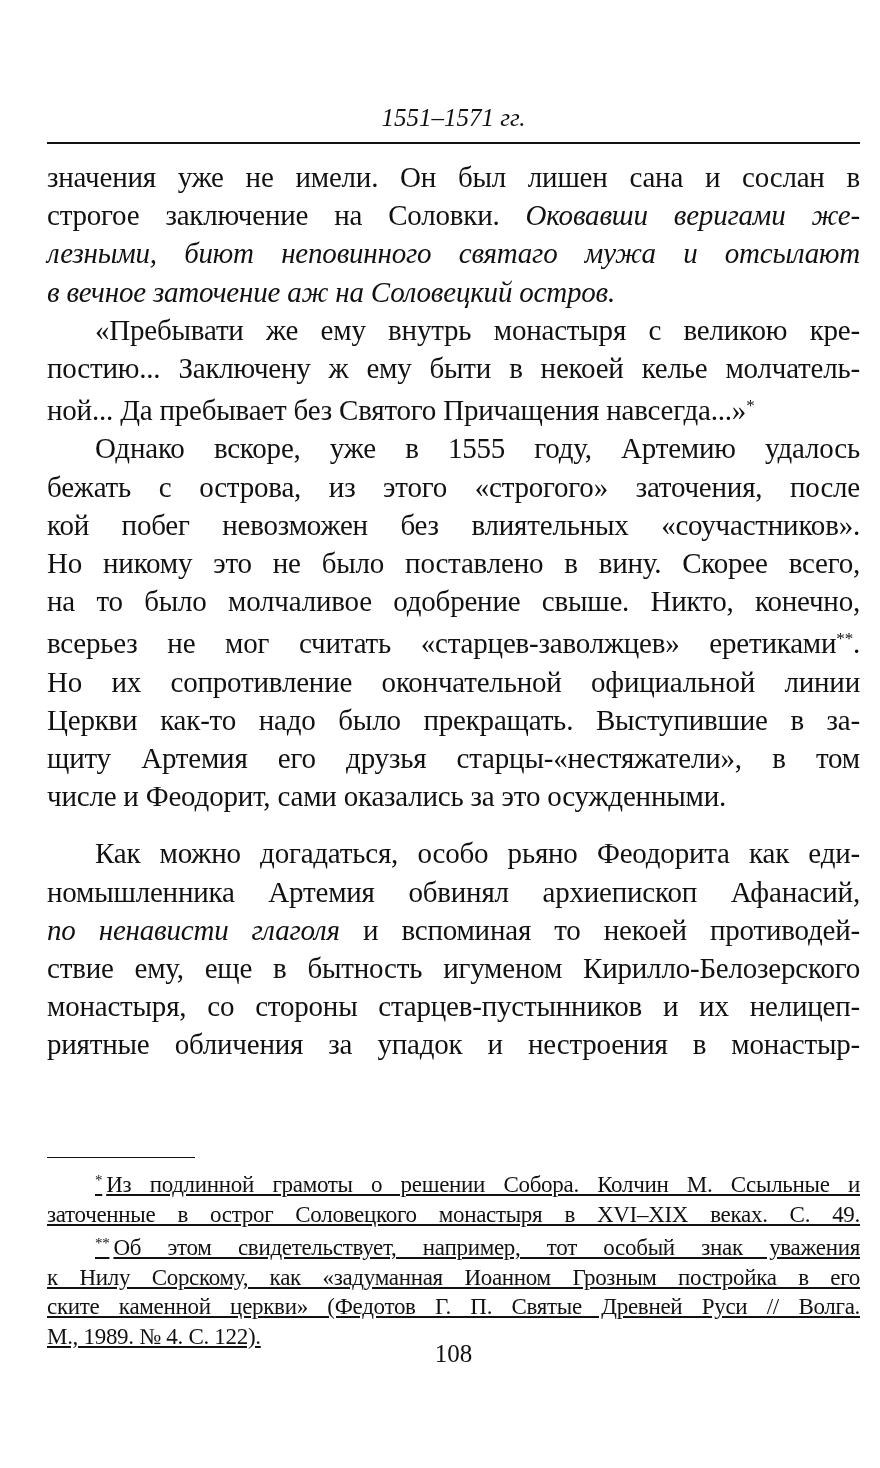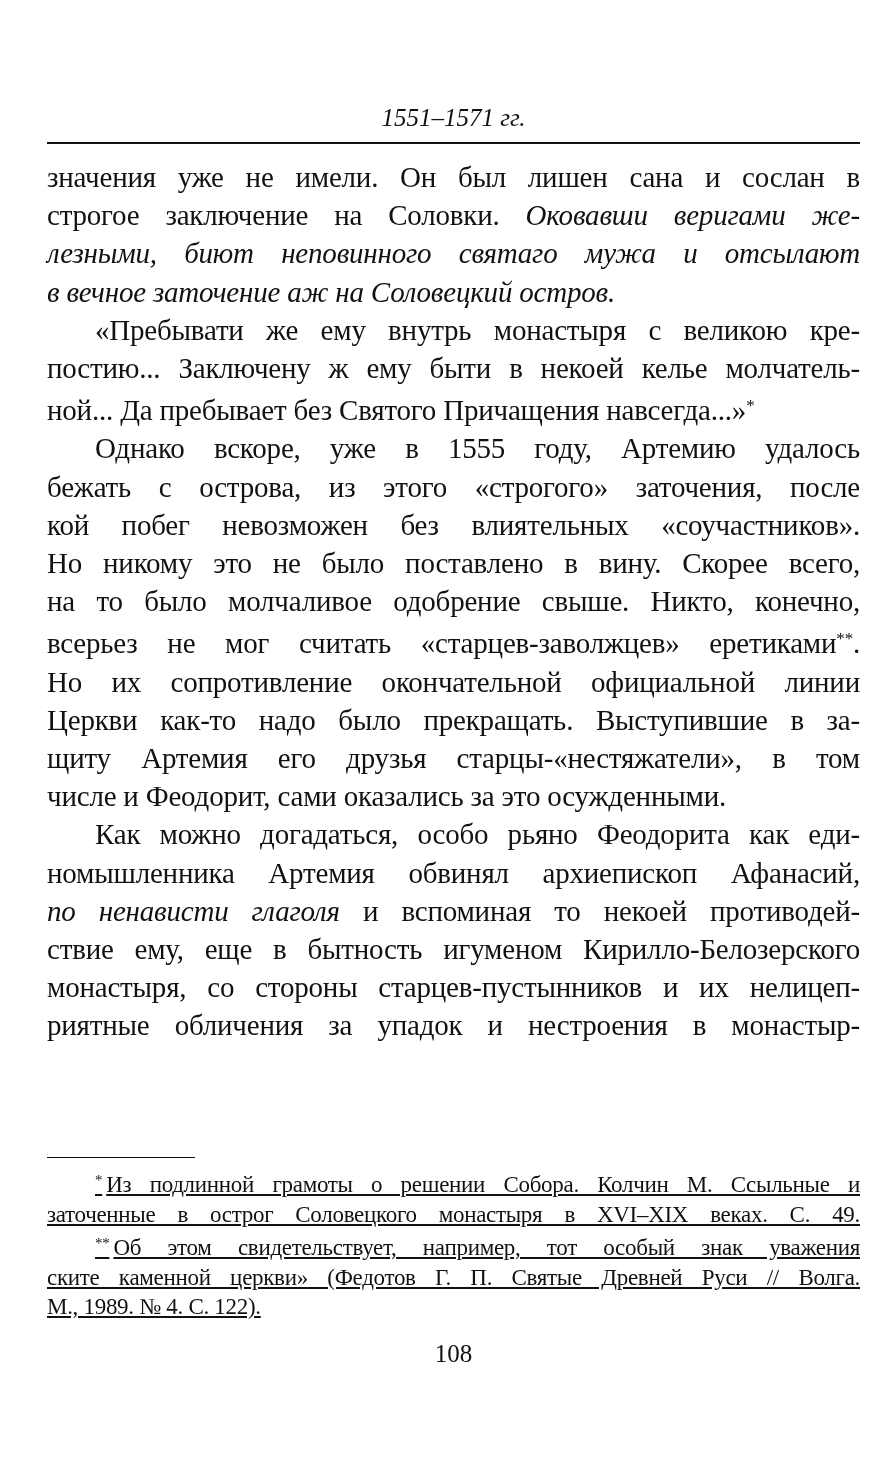--- a/index.html
+++ b/index.html
@@ -142,7 +142,7 @@
     </p>
 
     <p>
-      <span class="line" style="padding-left:48px;box-sizing:border-box;"><span>Как можно догадаться, особо рьяно Феодорита как еди-</span></span>
+      <span class="line" style="padding-left:48px;box-sizing:border-box;margin-top:19px;"><span>Как можно догадаться, особо рьяно Феодорита как еди-</span></span>
       <span class="line"><span>номышленника Артемия обвинял архиепископ Афанасий,</span></span>
       <span class="line"><span class="it">по ненависти глаголя</span><span> и вспоминая то некоей противодей-</span></span>
       <span class="line"><span>ствие ему, еще в бытность игуменом Кирилло-Белозерского</span></span>

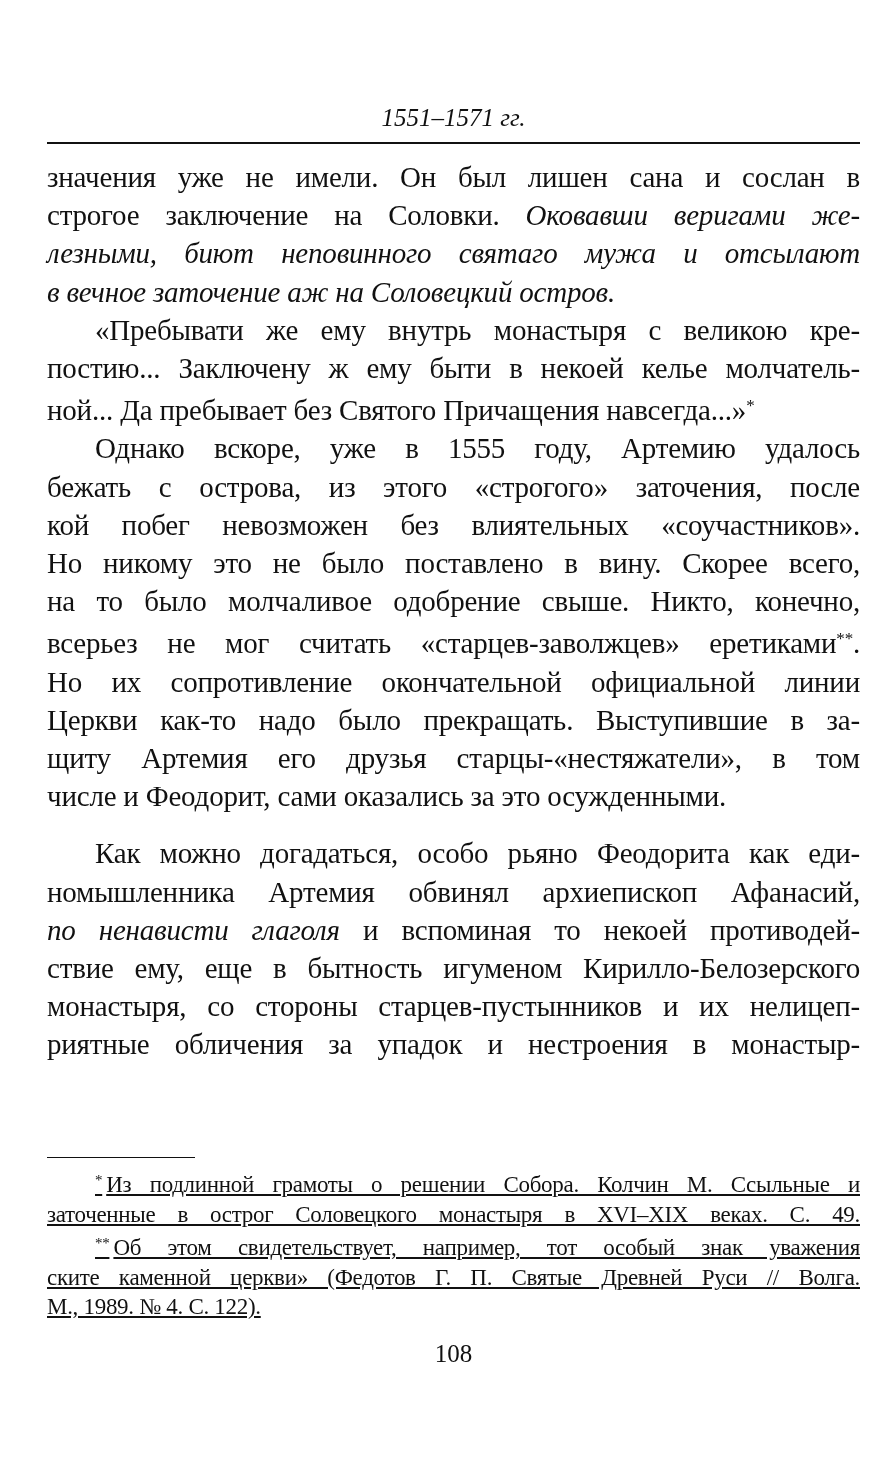--- a/index.html
+++ b/index.html
@@ -160,6 +160,7 @@
     </div>
     <div>
       <span class="line" style="padding-left:48px;box-sizing:border-box;"><span class="sup">**</span><span>Об этом свидетельствует, например, тот особый знак уважения</span></span>
+      <span class="line"><span>к Нилу Сорскому, как «задуманная Иоанном Грозным постройка в его</span></span>
       <span class="line"><span>ските каменной церкви» (Федотов Г. П. Святые Древней Руси // Волга.</span></span>
       <span class="line last"><span>М., 1989. № 4. С. 122).</span></span>
     </div>

